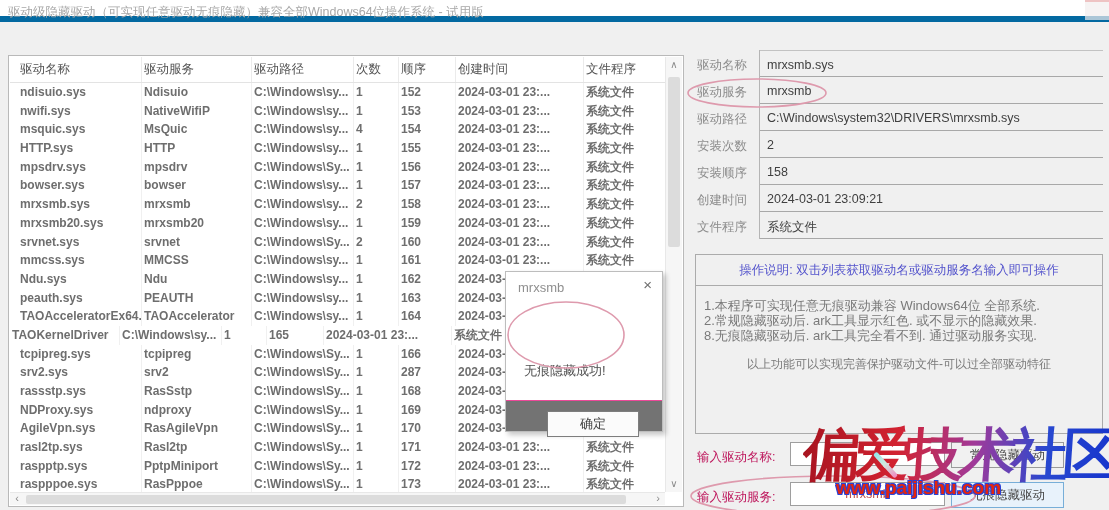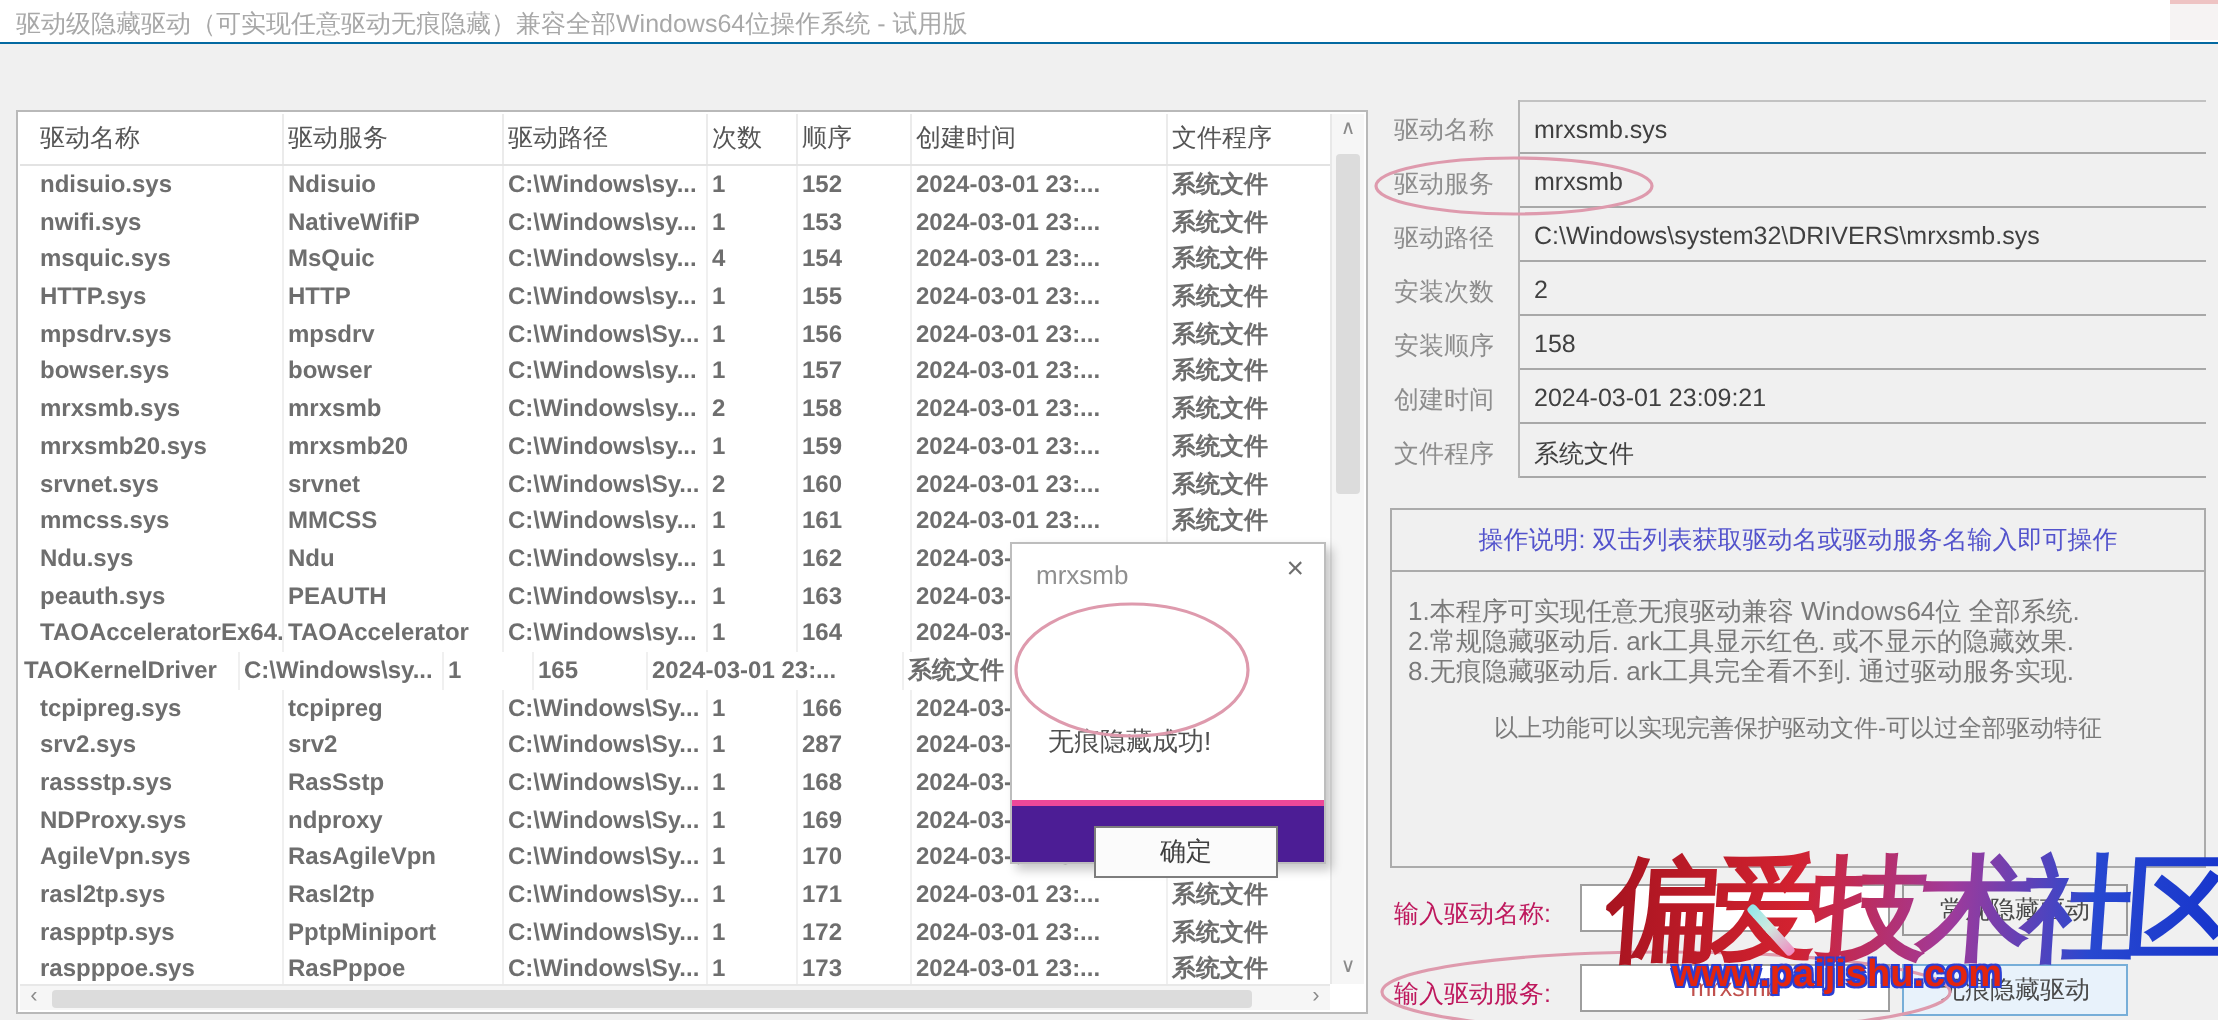--- a/index.html
+++ b/index.html
@@ -6,7 +6,7 @@
   html,body { width:1109px; height:510px; overflow:hidden;
     font-family:"Liberation Sans","DejaVu Sans",sans-serif; background:#f0f0f0; }
   .titlebar { position:absolute; left:0; top:0; width:1109px; height:22px;
-    background:#ffffff; border-bottom:1px solid #0369a1; }
+    background:#ffffff; border-bottom:6px solid #0369a1; }
   .title-text { position:absolute; left:8px; top:4px; font-size:12.5px; color:#a8a8a8;
     white-space:nowrap; }
   .close-remnant { position:absolute; left:1085px; top:0; width:24px; height:20px;

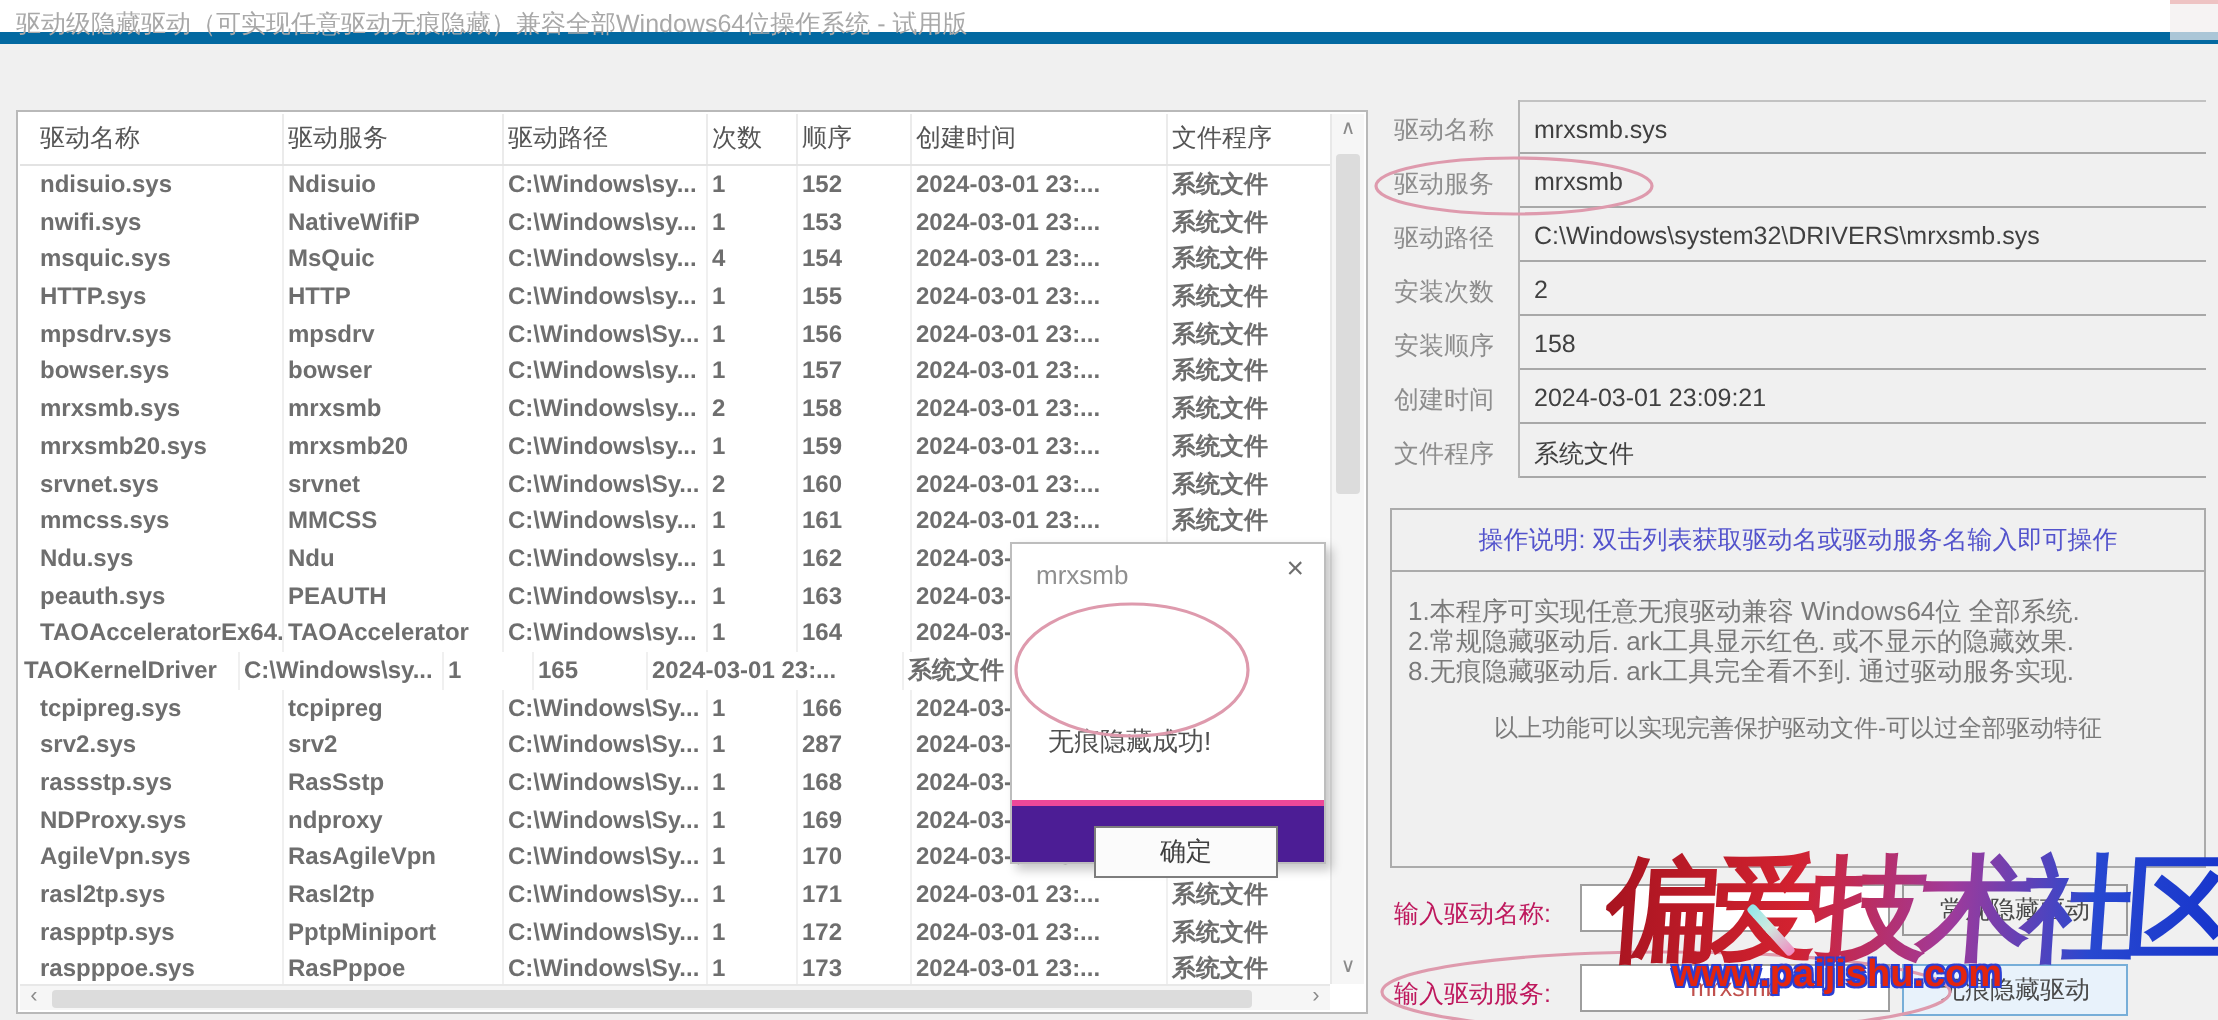--- a/index.html
+++ b/index.html
@@ -83,7 +83,7 @@
     cursor:default; }
   .dlg-msg { position:absolute; left:18px; top:58px; font-size:13px; color:#4f4f4f;margin-top:32px; }
   .dlg-footer { position:absolute; left:0; right:0; bottom:0; height:31px;
-    background:#4c1d95; border-top:3px solid #ec4899; }
+    background:#737373; border-top:1px solid #ec4899; }
   .dlg-ok { position:absolute; left:41px; top:10px; width:92px; height:26px;
     background:#fbfbfb; border:1px solid #7d7d7d; font-size:13px; color:#3f3f3f;
     font-family:inherit; }

